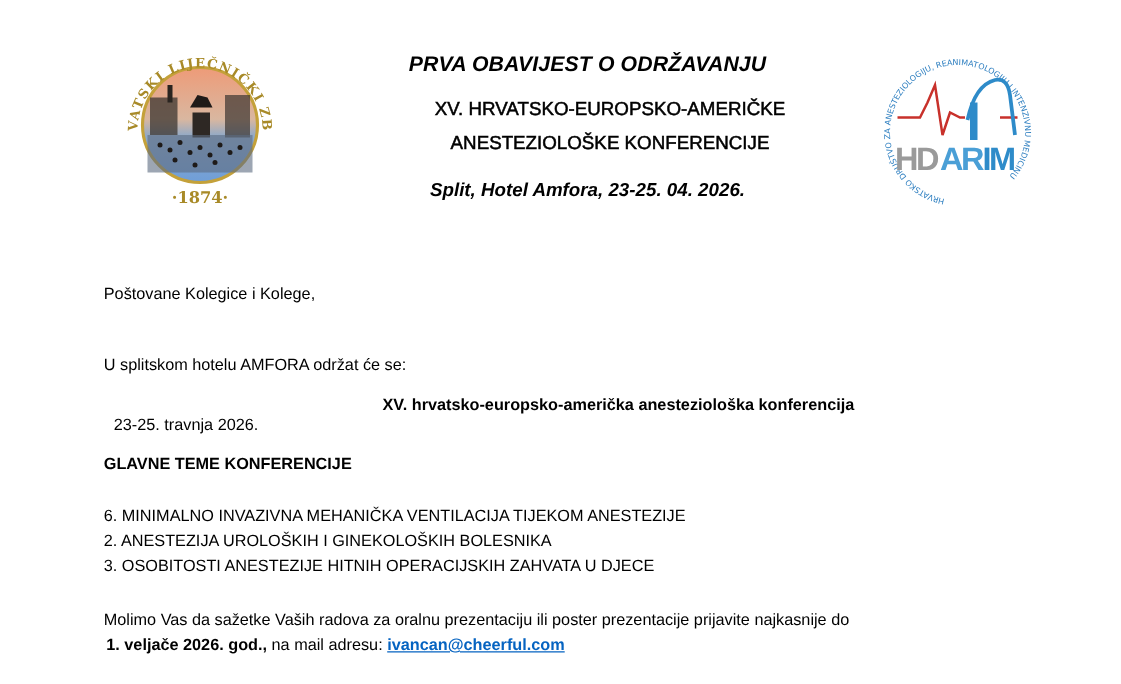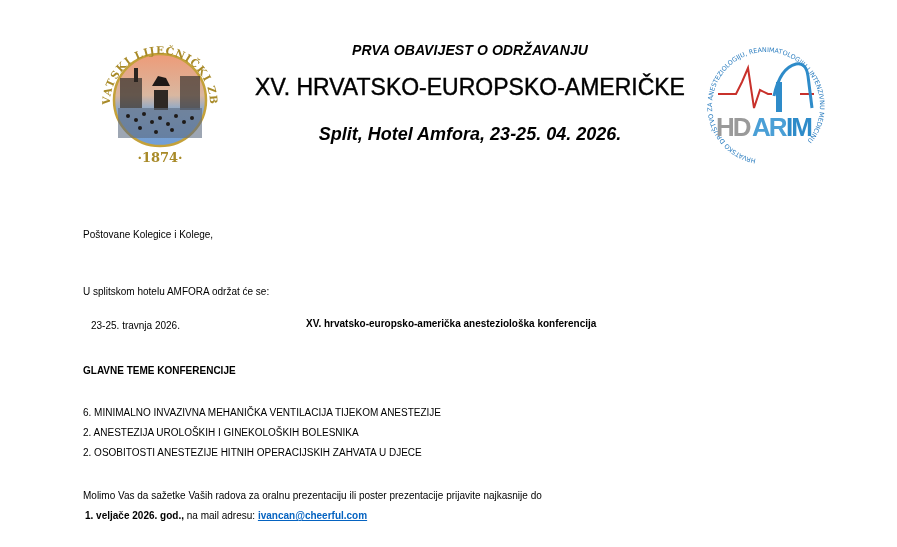--- a/index.html
+++ b/index.html
@@ -29,7 +29,7 @@
   .hdr-sub {
     left: 230px; width: 480px; top: 42px;
     text-align: center;
-    font-size: 14px; font-weight: bold; font-style: italic;
+    font-size: 17px; font-weight: bold; font-style: italic;
     letter-spacing: 0.1px;
   }
   .hdr-title {

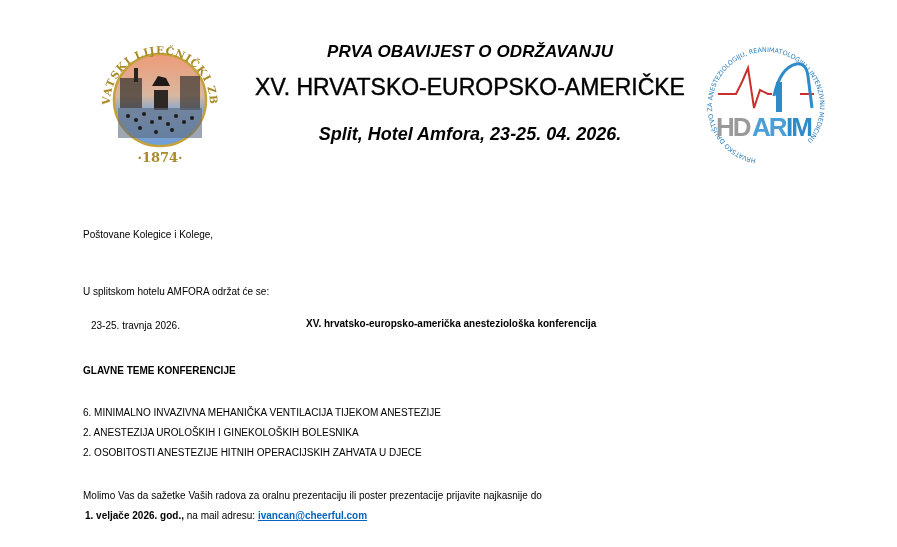--- a/index.html
+++ b/index.html
@@ -33,9 +33,9 @@
     letter-spacing: 0.1px;
   }
   .hdr-title {
-    left: 230px; width: 480px; top: 74px;
+    left: 248px; width: 480px; top: 74px;
     text-align: center;
-    font-size: 23px; font-weight: normal;
+    font-size: 15px; font-weight: normal;
     line-height: 27px;
     -webkit-text-stroke: 0.4px #000;
   }

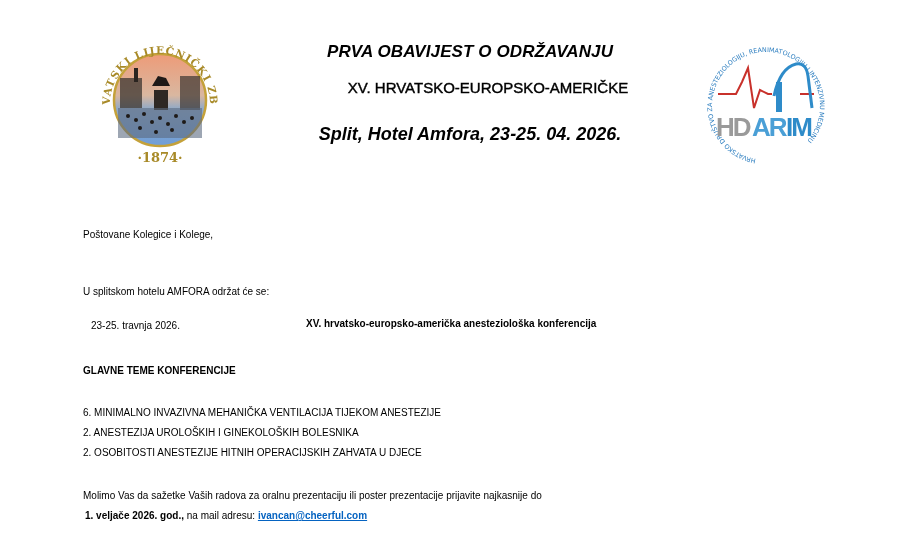--- a/index.html
+++ b/index.html
@@ -134,6 +134,7 @@
 <div class="abs hdr-sub">PRVA OBAVIJEST O ODRŽAVANJU</div>
 <div class="abs hdr-title">
   <div>XV. HRVATSKO-EUROPSKO-AMERIČKE</div>
+  <div>ANESTEZIOLOŠKE KONFERENCIJE</div>
 </div>
 <div class="abs hdr-place">Split, Hotel Amfora, 23-25. 04. 2026.</div>
 

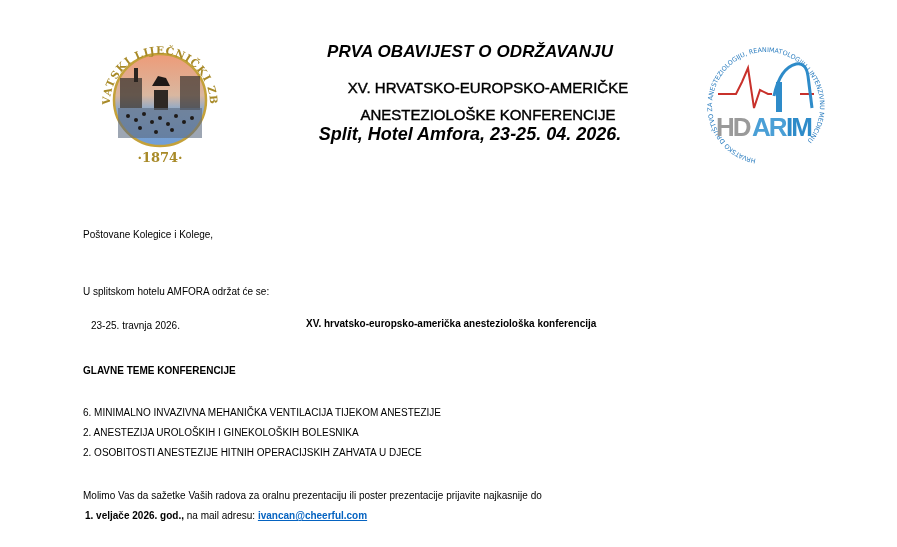--- a/index.html
+++ b/index.html
@@ -40,9 +40,9 @@
     -webkit-text-stroke: 0.4px #000;
   }
   .hdr-place {
-    left: 230px; width: 480px; top: 124px;
+    left: 230px; width: 480px; top: 144px;
     text-align: center;
-    font-size: 18px; font-weight: bold; font-style: italic;
+    font-size: 15px; font-weight: bold; font-style: italic;
   }
 
   .txt {

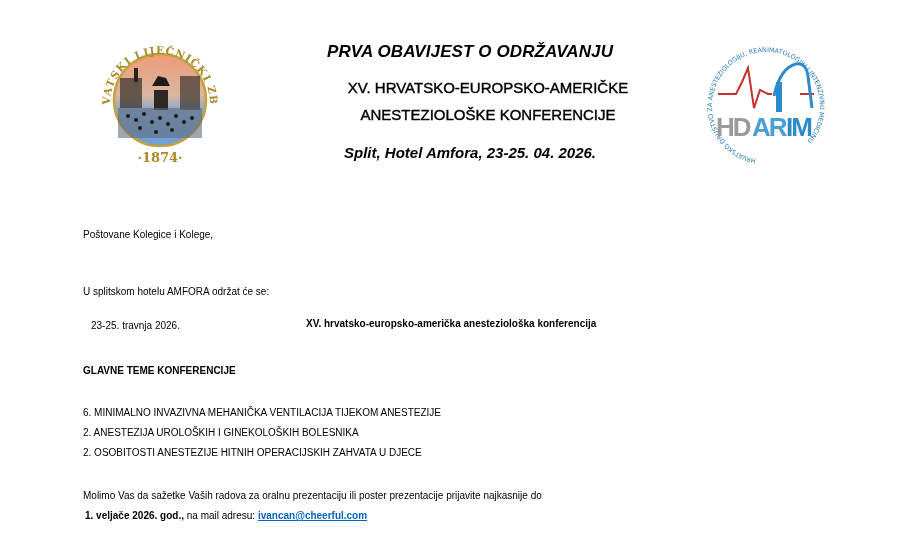--- a/index.html
+++ b/index.html
@@ -46,7 +46,7 @@
   }
 
   .txt {
-    font-size: 10px;
+    font-size: 13px;
     line-height: 20px;
     white-space: nowrap;
   }

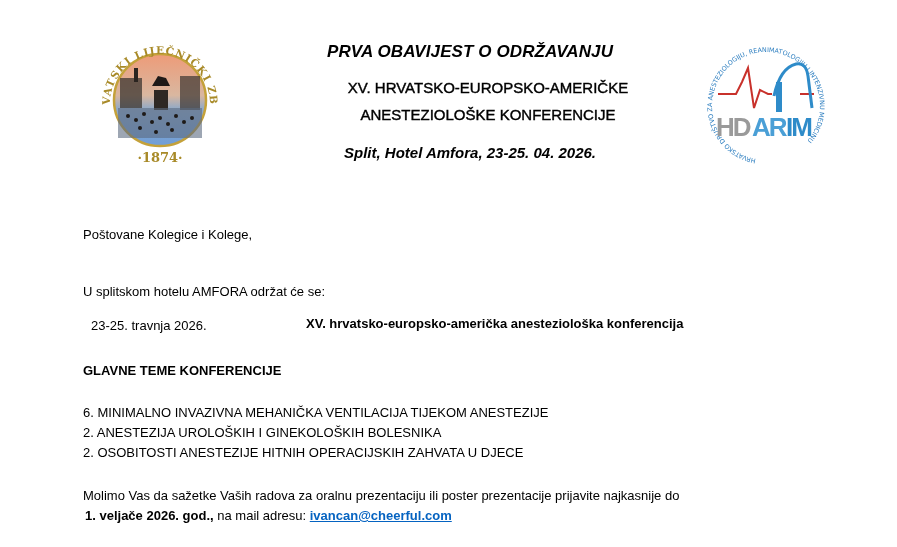--- a/index.html
+++ b/index.html
@@ -52,7 +52,7 @@
   }
   .greet { left: 83px; top: 225px; }
   .venue { left: 83px; top: 282px; }
-  .ev-date { left: 91px; top: 316px; }
+  .ev-date { left: 91px; top: 330px; }
   .ev-name { left: 286px; top: 314px; font-weight: bold; margin-left: 20px; }
   .topics-h { left: 83px; top: 361px; font-weight: bold; }
   .topic { left: 83px; }

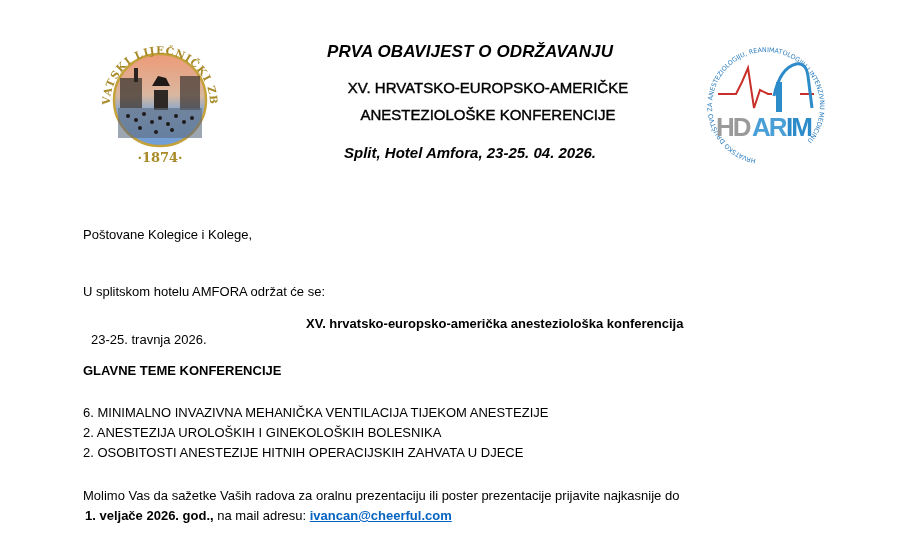--- a/index.html
+++ b/index.html
@@ -147,7 +147,7 @@
 <div class="abs txt topics-h">GLAVNE TEME KONFERENCIJE</div>
 <div class="abs txt topic t1">6. MINIMALNO INVAZIVNA MEHANIČKA VENTILACIJA TIJEKOM ANESTEZIJE</div>
 <div class="abs txt topic t2">2. ANESTEZIJA UROLOŠKIH I GINEKOLOŠKIH BOLESNIKA</div>
-<div class="abs txt topic t3">2. OSOBITOSTI ANESTEZIJE HITNIH OPERACIJSKIH ZAHVATA U DJECE</div>
+<div class="abs txt topic t3">3. OSOBITOSTI ANESTEZIJE HITNIH OPERACIJSKIH ZAHVATA U DJECE</div>
 
 <div class="abs txt req1">Molimo Vas da sažetke Vaših radova za oralnu prezentaciju ili poster prezentacije prijavite najkasnije do</div>
 <div class="abs txt req2">

